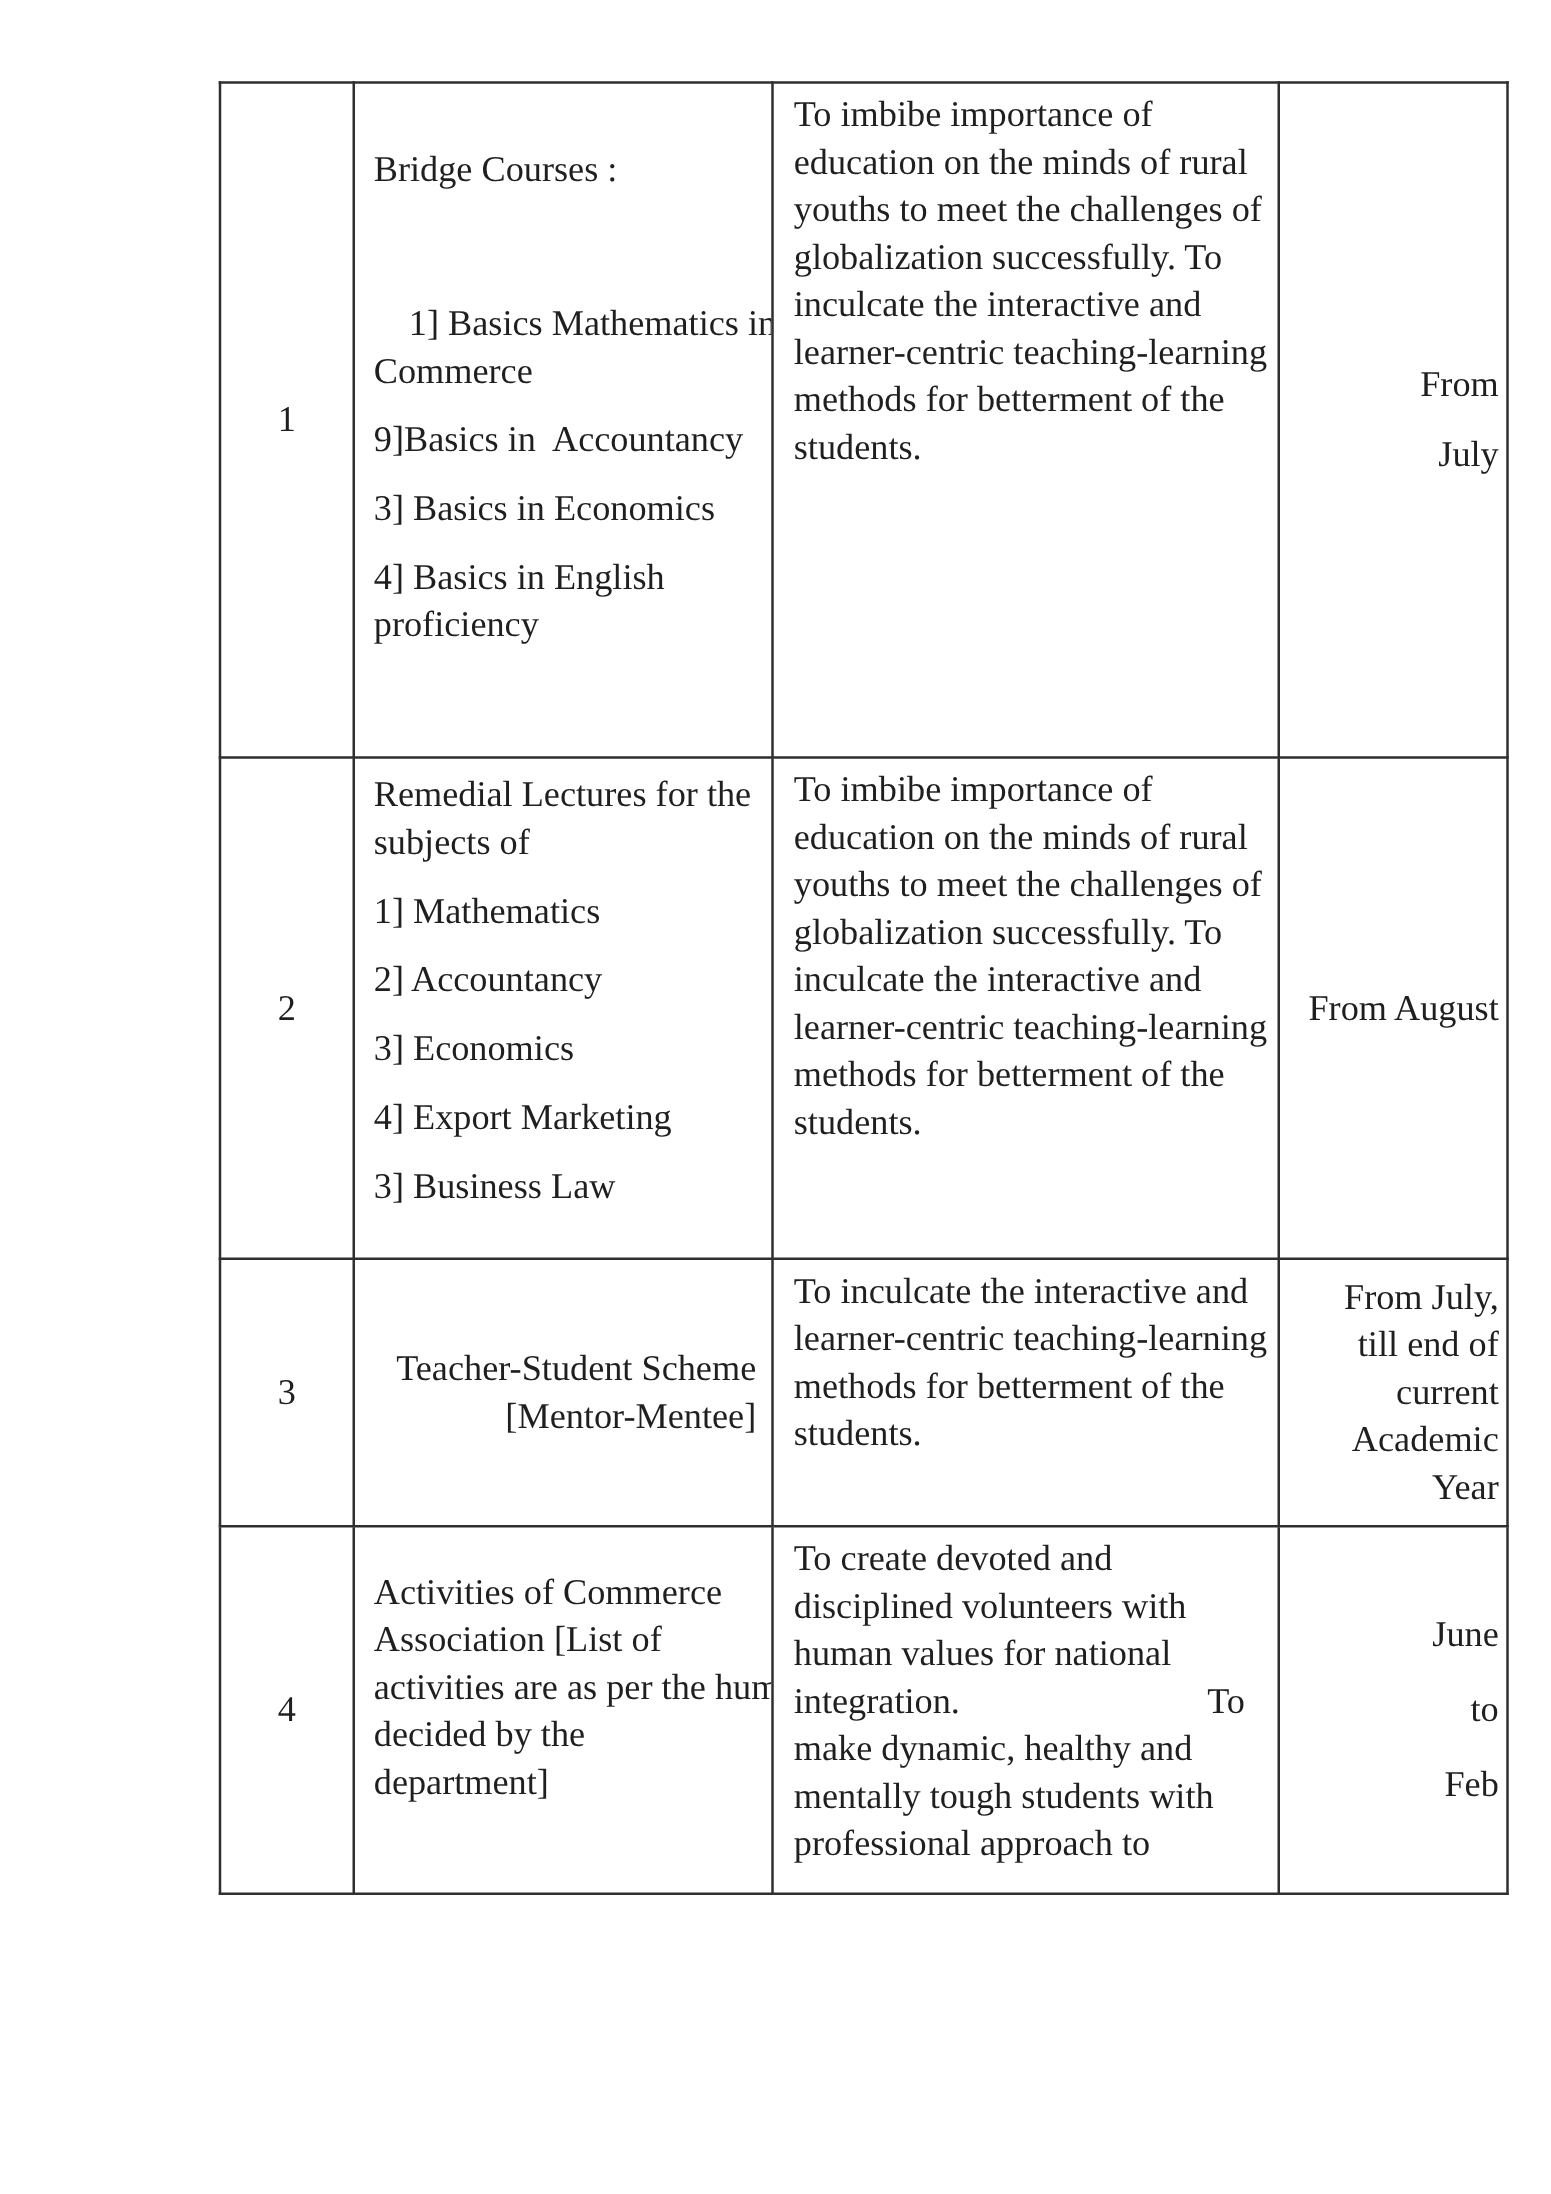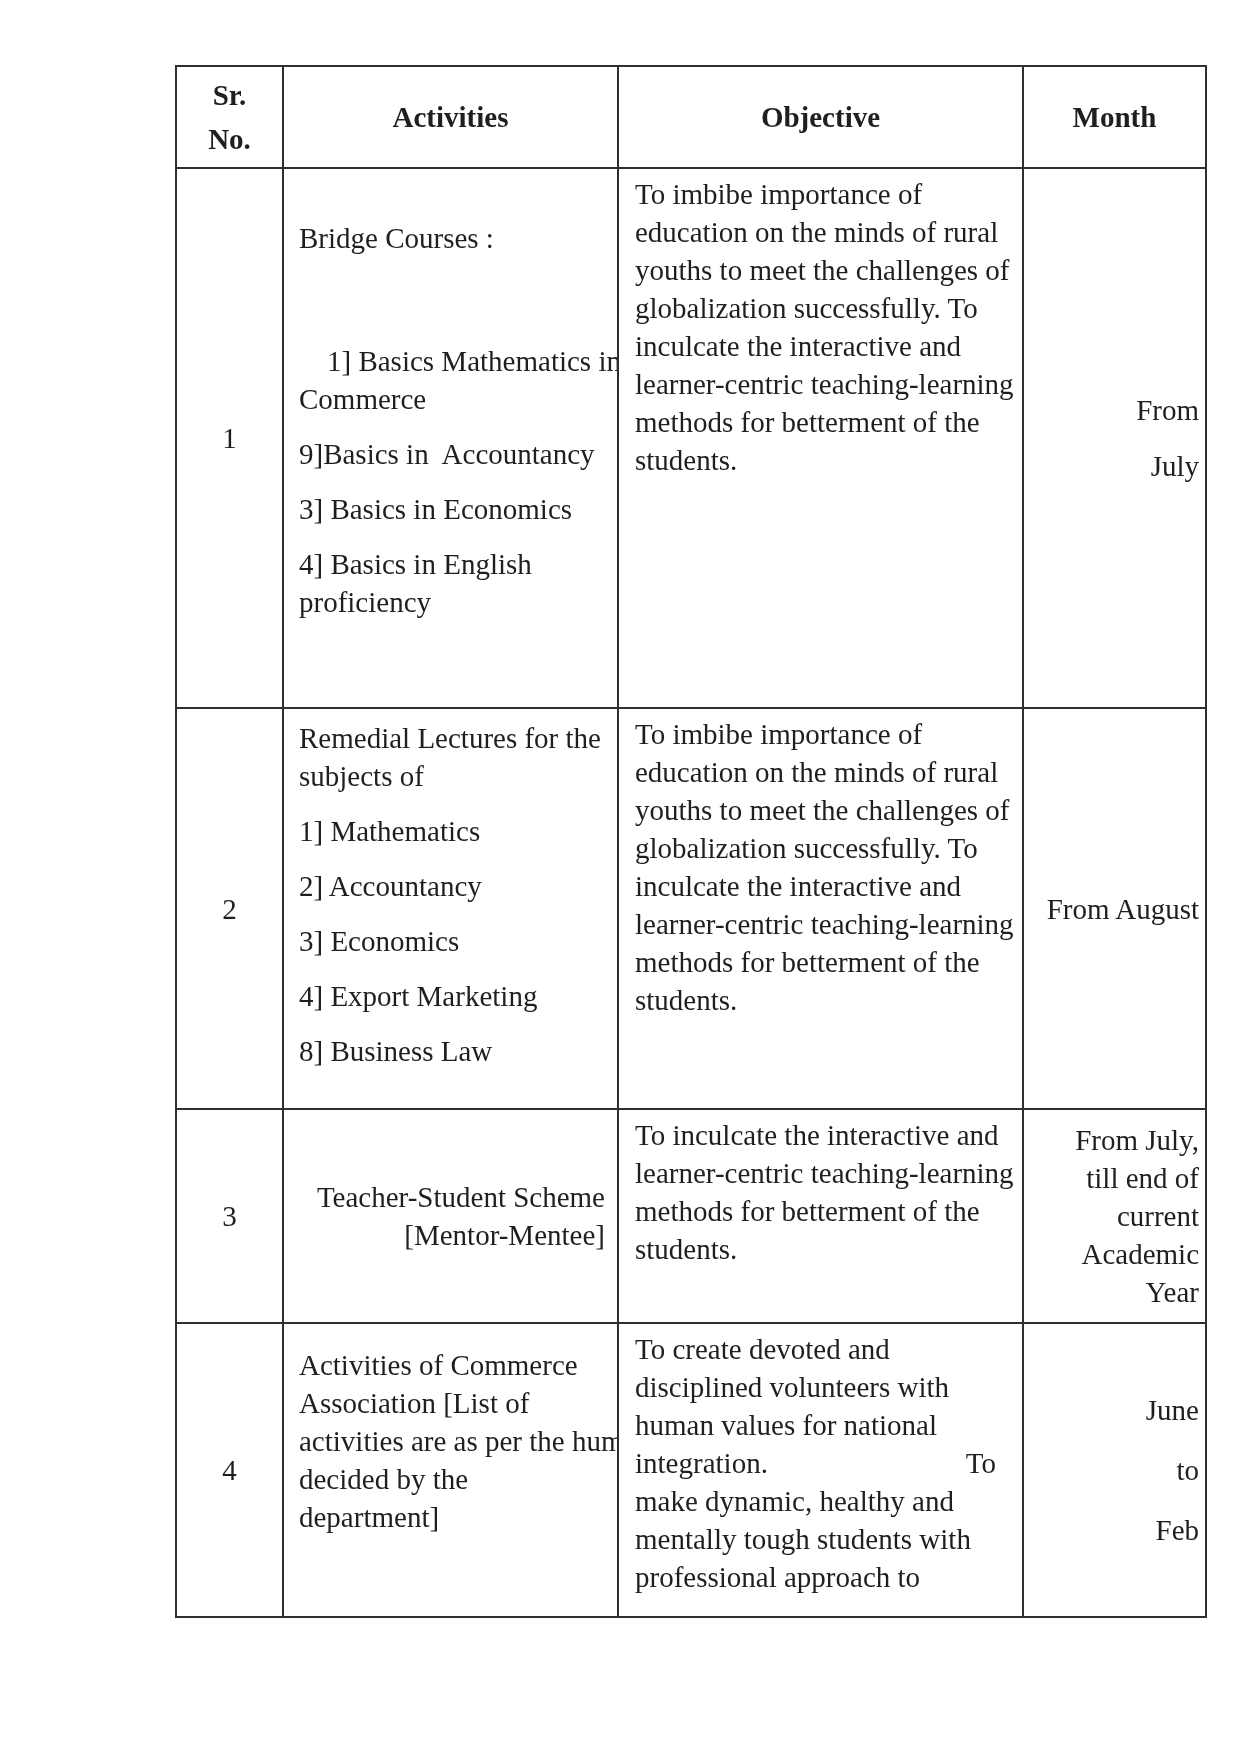--- a/index.html
+++ b/index.html
@@ -88,15 +88,6 @@
     </colgroup>
 
     <tbody>
-        <tr class="hdr">
-      <th>
-        <div class="line">Sr.</div>
-        <div class="line">No.</div>
-      </th>
-      <th>Activities</th>
-      <th>Objective</th>
-      <th>Month</th>
-    </tr>
 
     <tr class="row-1">
       <td class="sr">1</td>

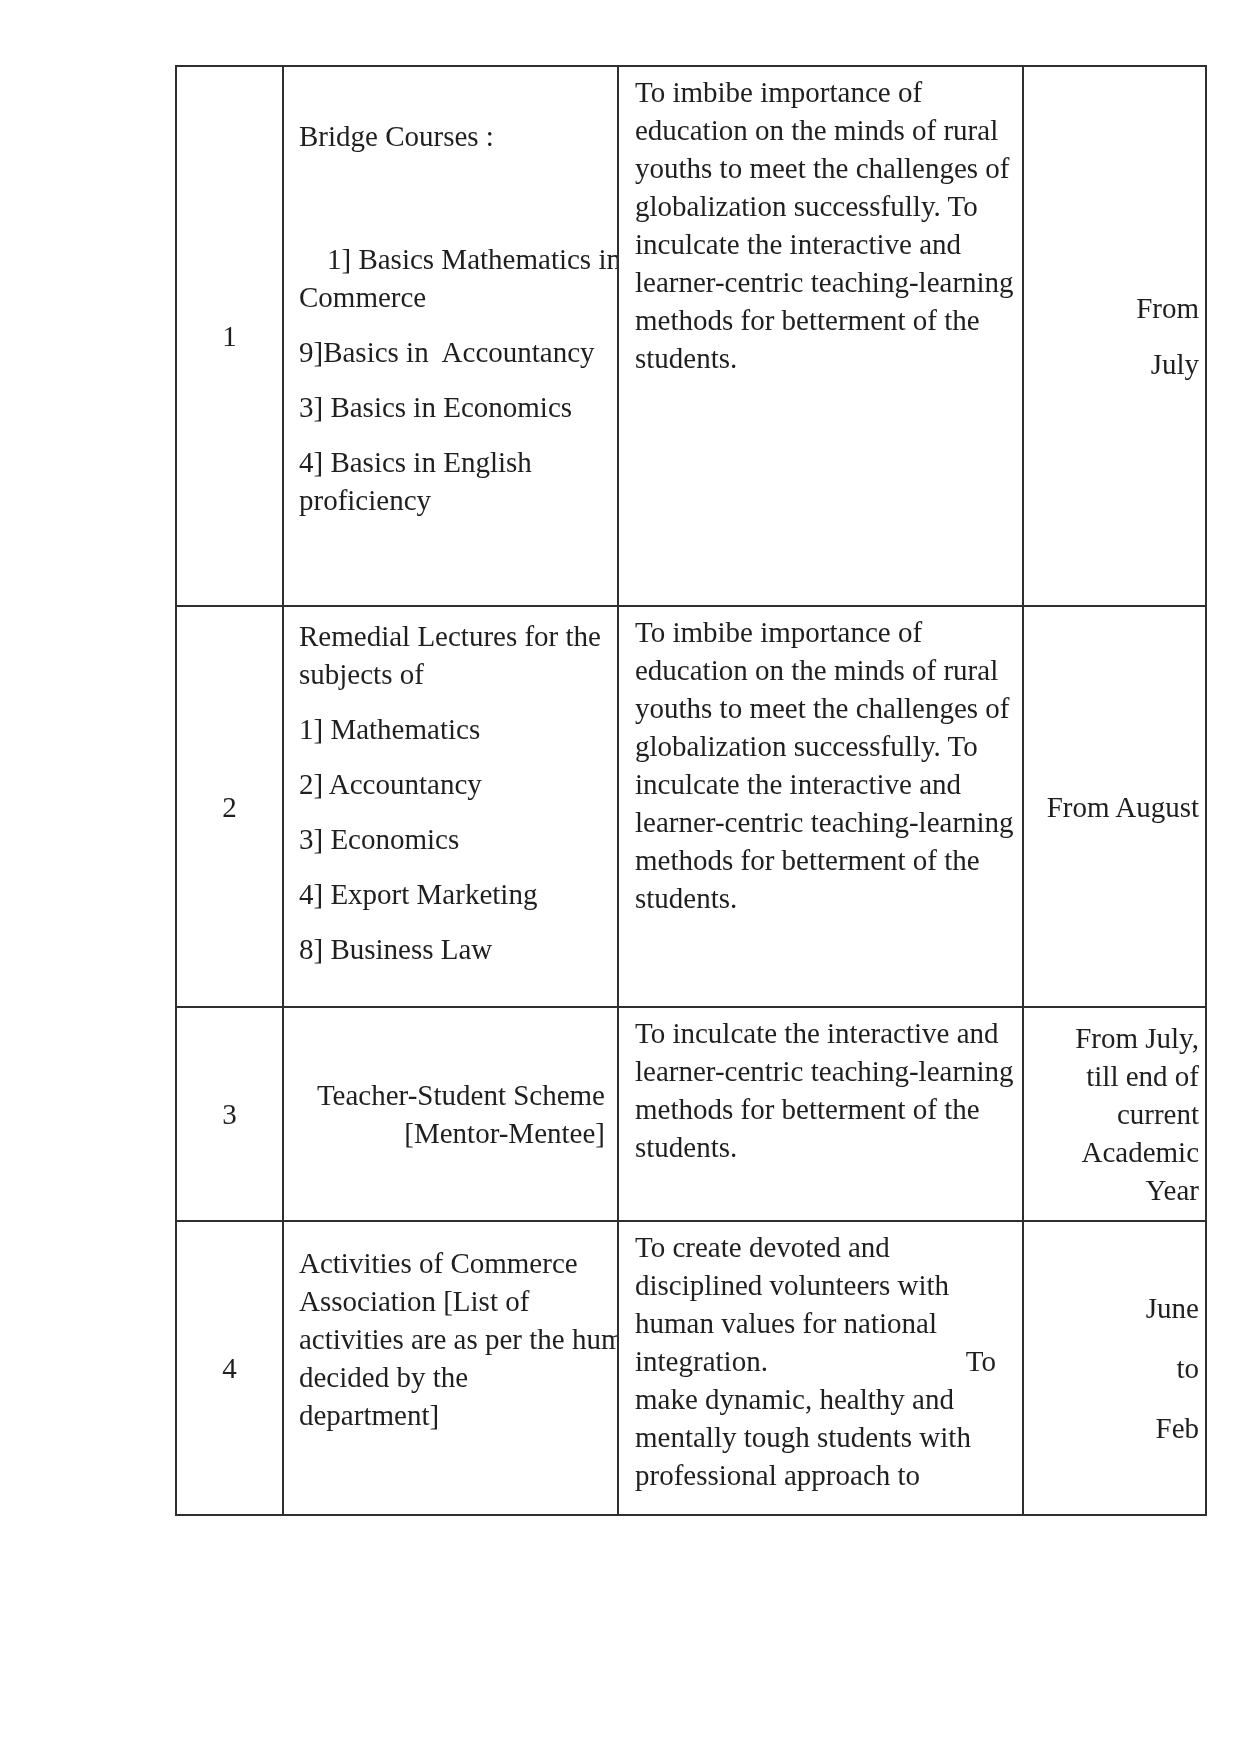--- a/index.html
+++ b/index.html
@@ -125,7 +125,7 @@
         <div class="line gap-before">2] Accountancy</div>
         <div class="line gap-before">3] Economics</div>
         <div class="line gap-before">4] Export Marketing</div>
-        <div class="line gap-before">8] Business Law</div>
+        <div class="line gap-before">3] Business Law</div>
       </td>
       <td class="obj">
         <div class="obj-line">To imbibe importance of</div>

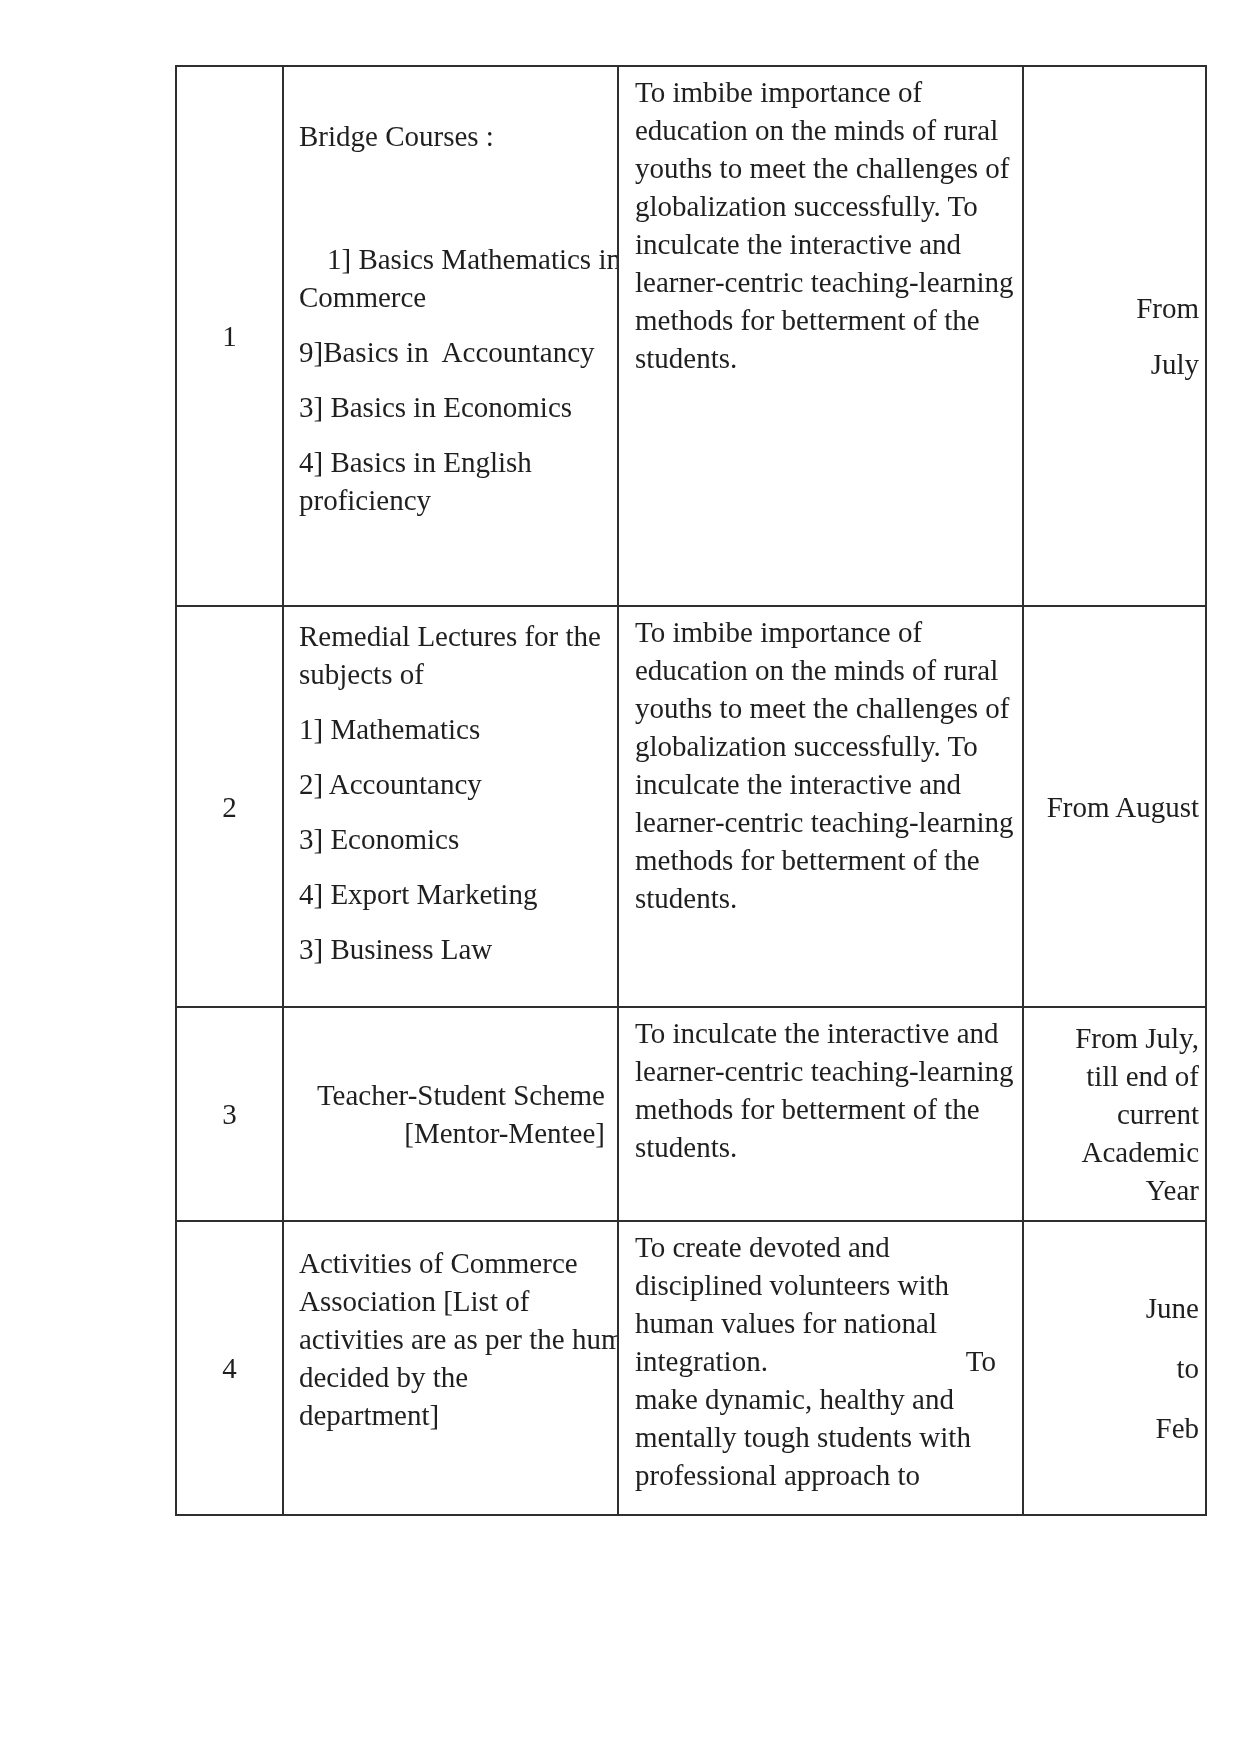--- a/index.html
+++ b/index.html
@@ -65,7 +65,7 @@
   td.act-1 { padding-top: 50px; }
   td.act-2 { padding-top: 10px; }
   td.act-3 { vertical-align: middle; padding-top: 0; padding-bottom: 0; text-align: right; }
-  td.act-4 { padding-top: 22px; }
+  td.act-4 { padding-top: 33px; }
 
   td.obj { padding: 6px 12px 20px 16px; }
   .obj-line { white-space: pre; }

